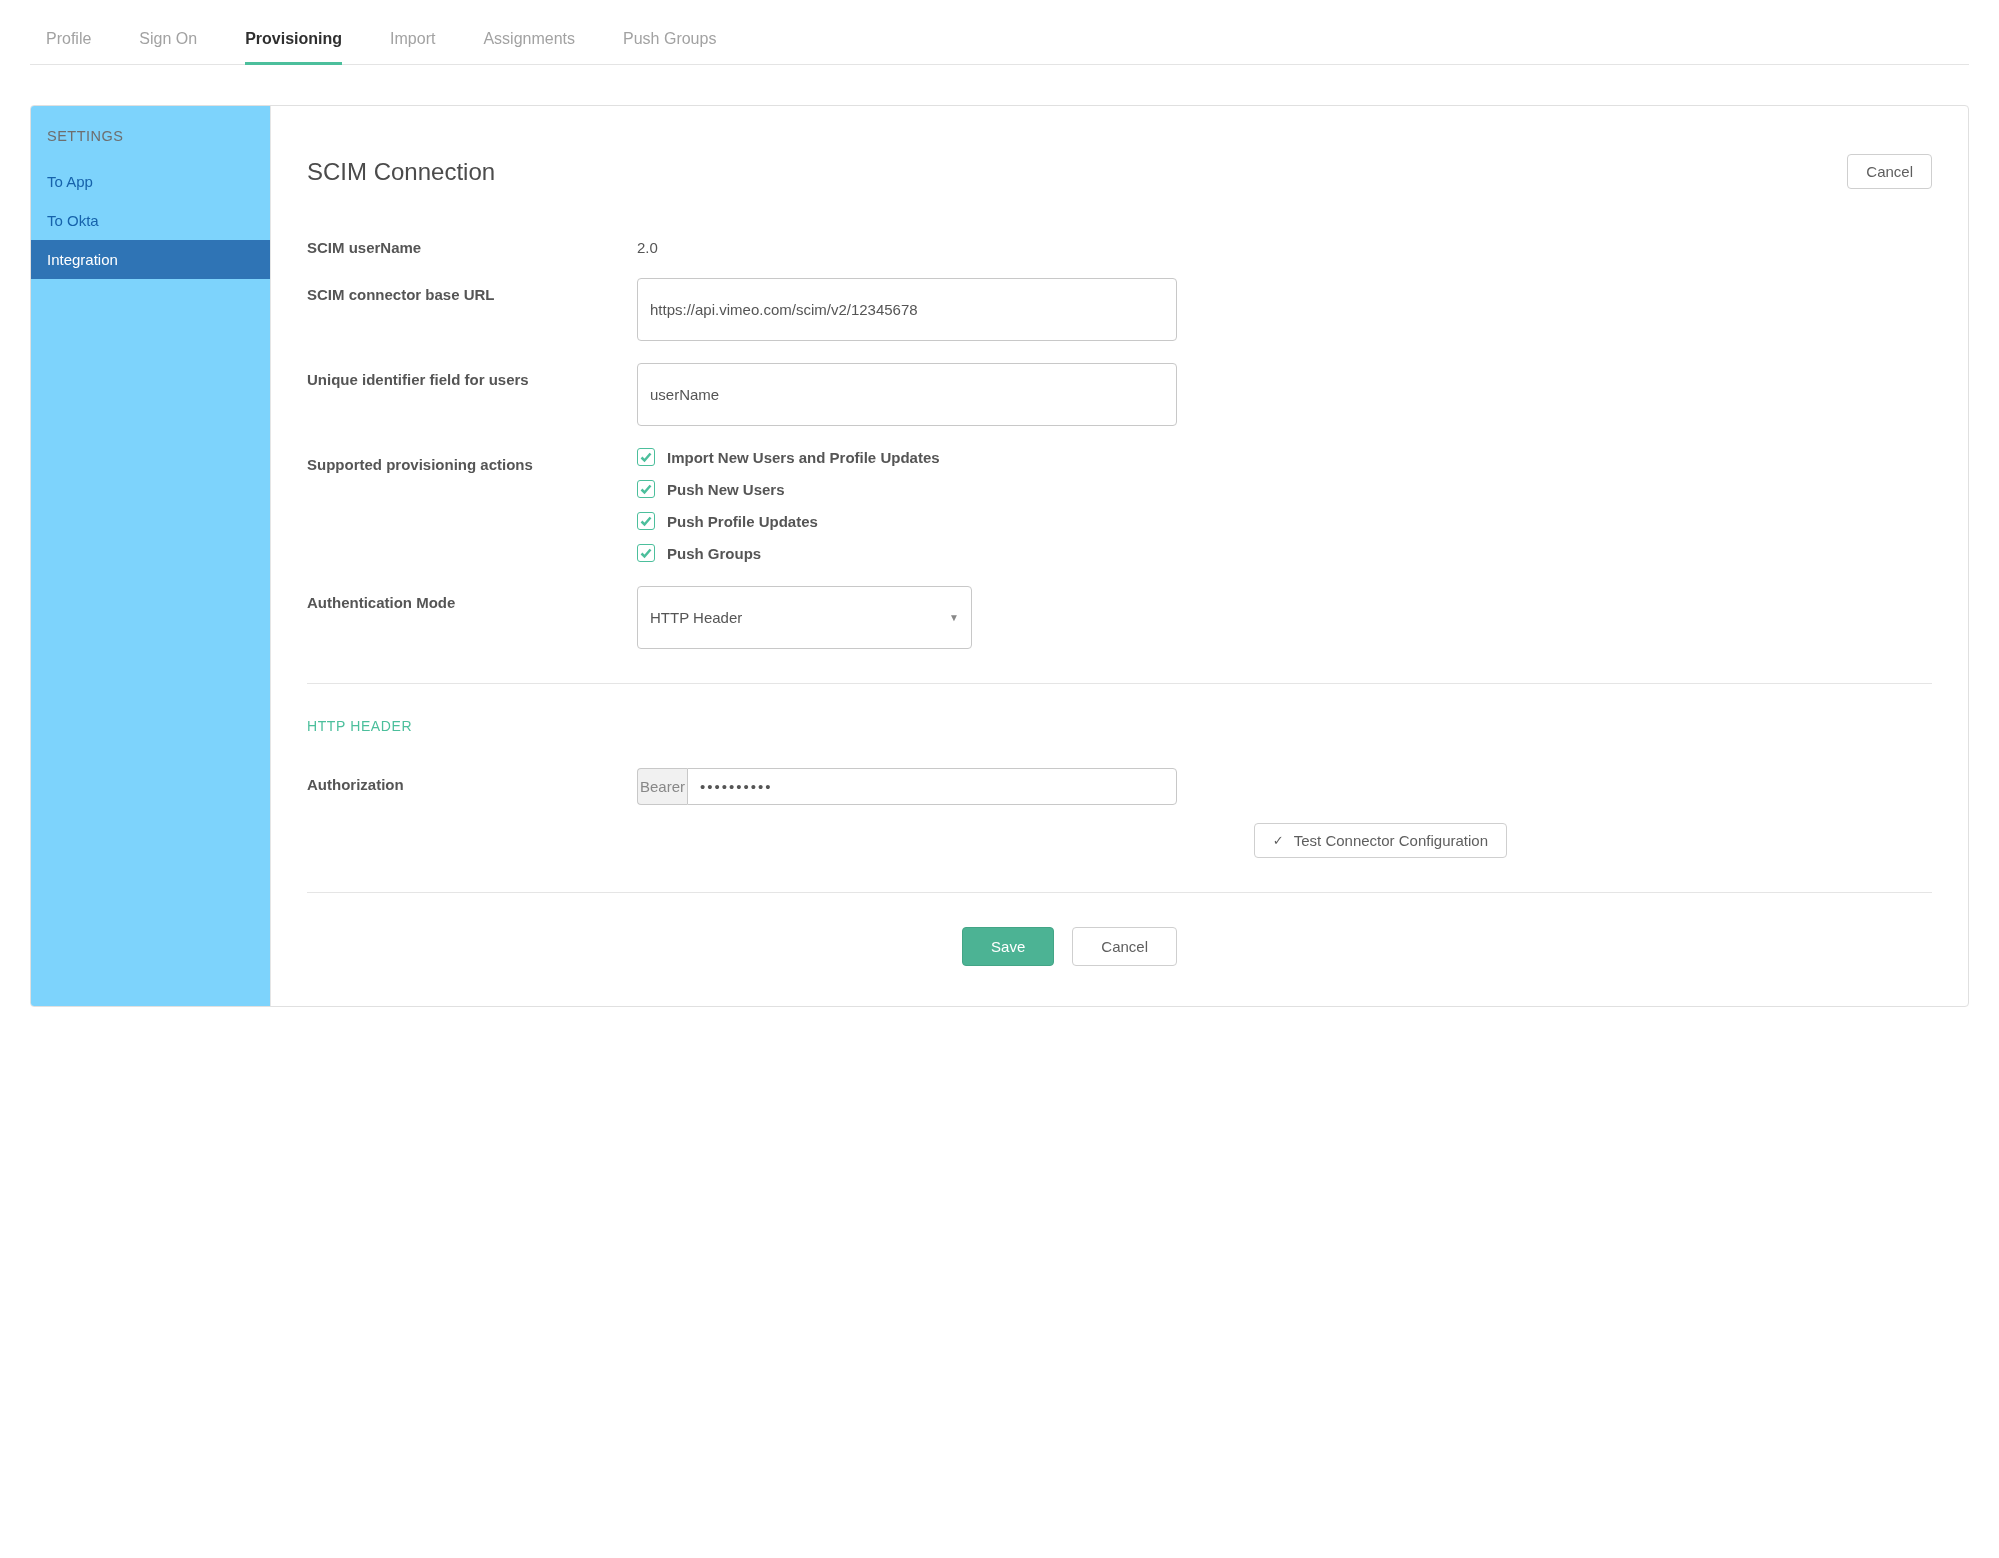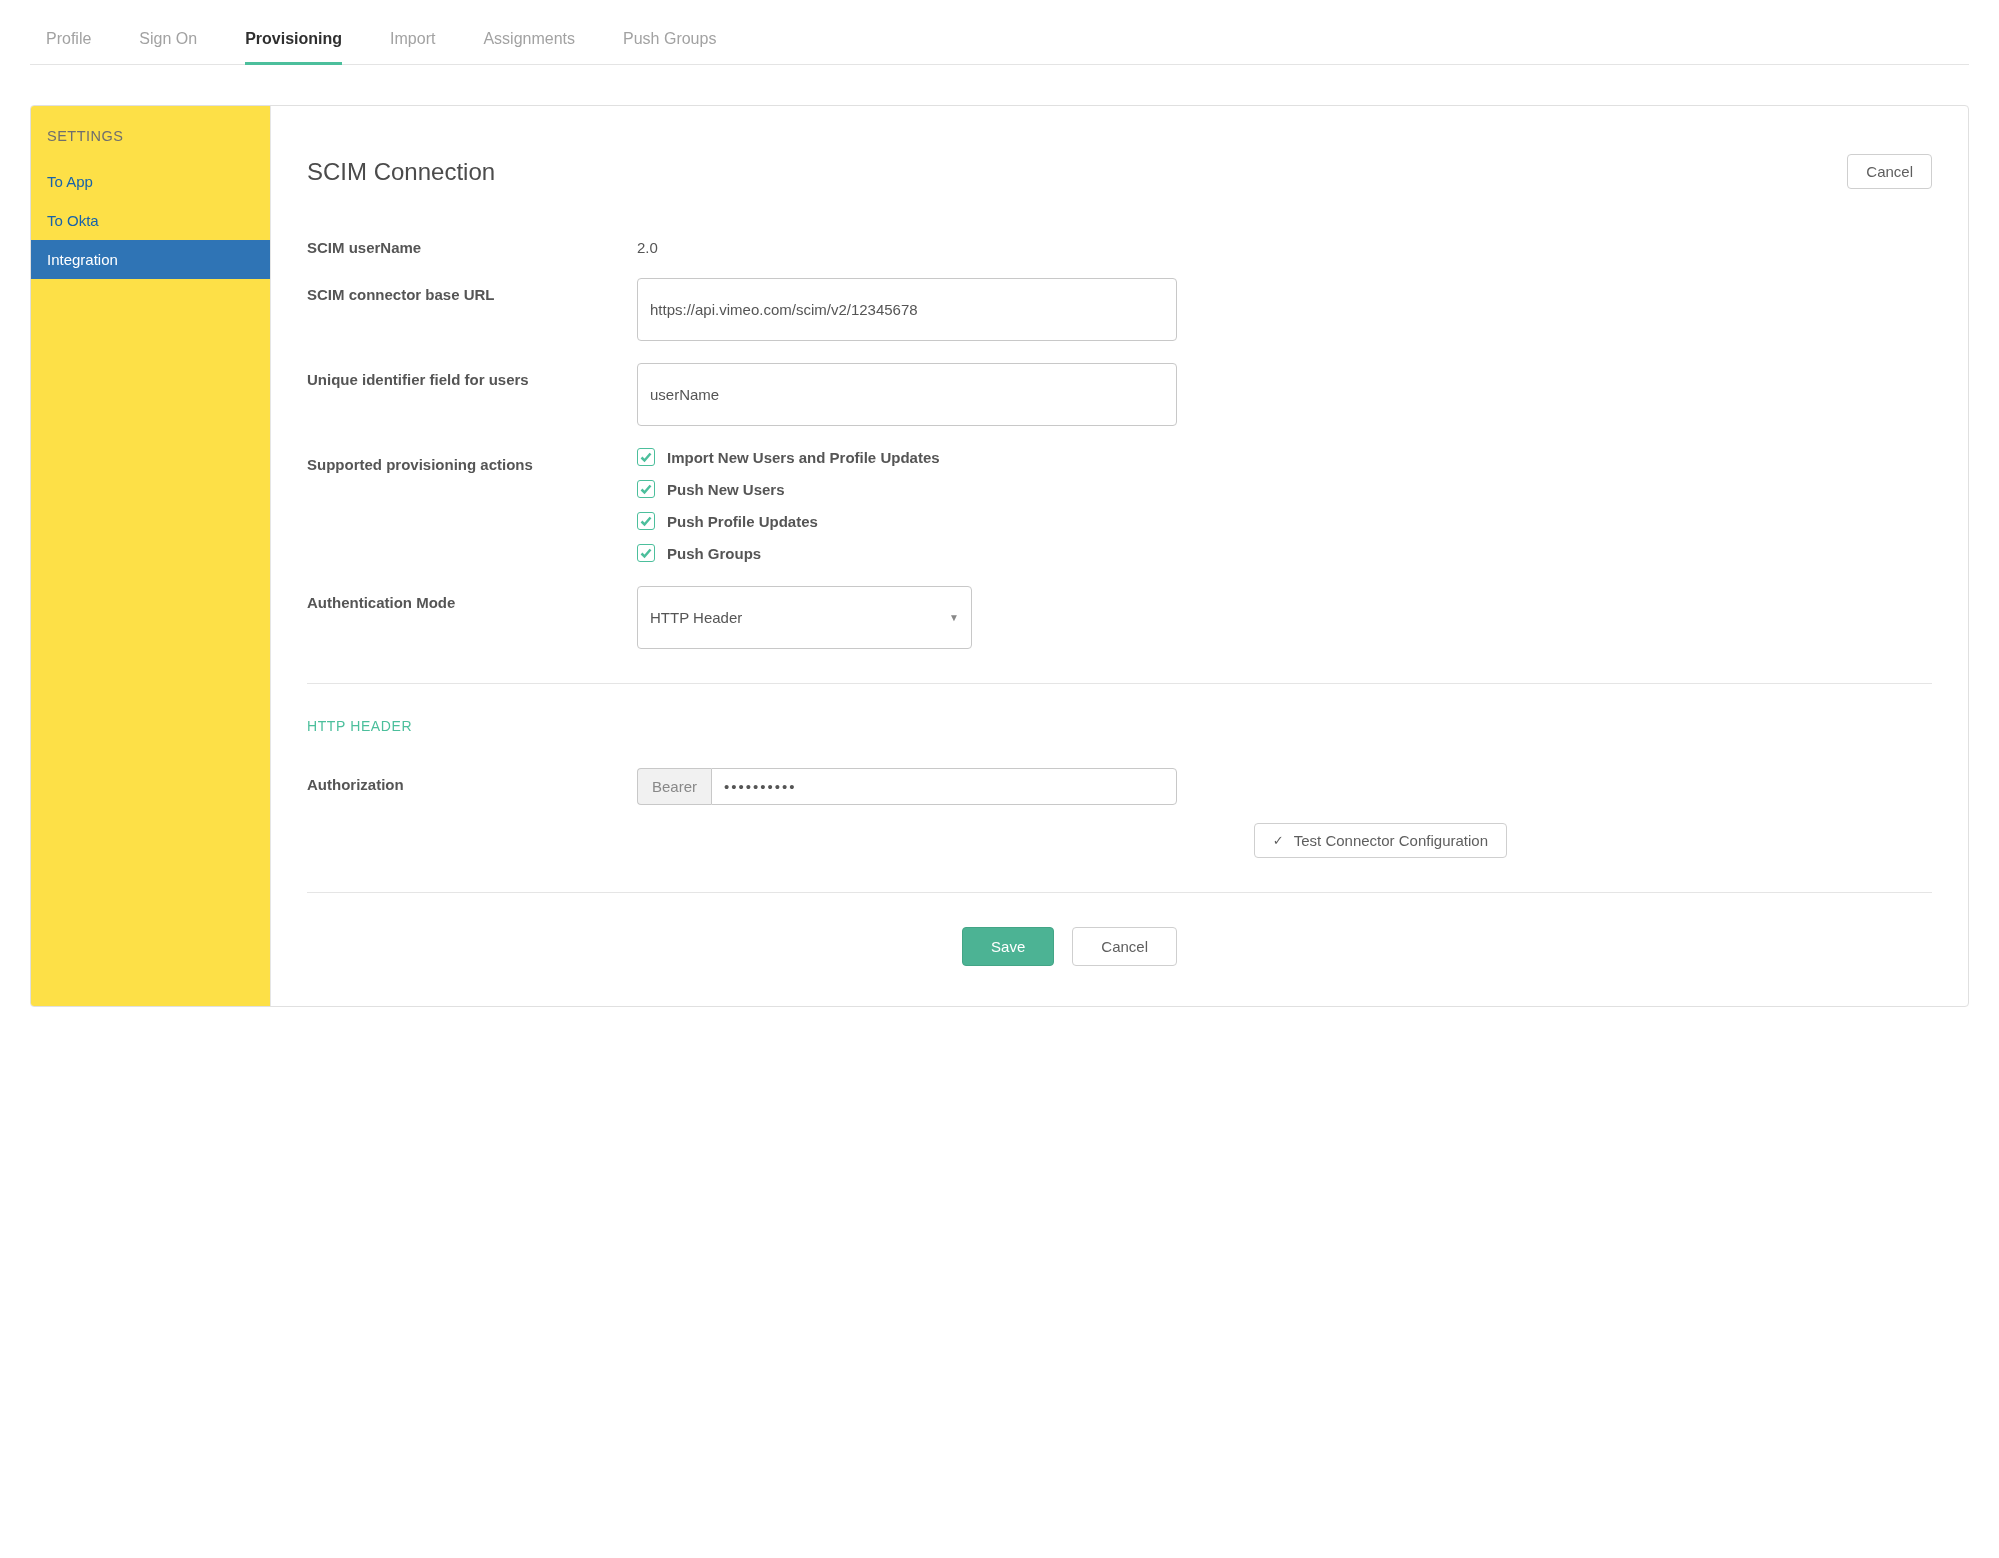--- a/index.html
+++ b/index.html
@@ -42,7 +42,7 @@
   }
   .sidebar {
     width: 240px;
-    background: #fde047;
+    background: #7dd3fc;
     border-right: 1px solid #e5e5e5;
     padding-top: 22px;
   }

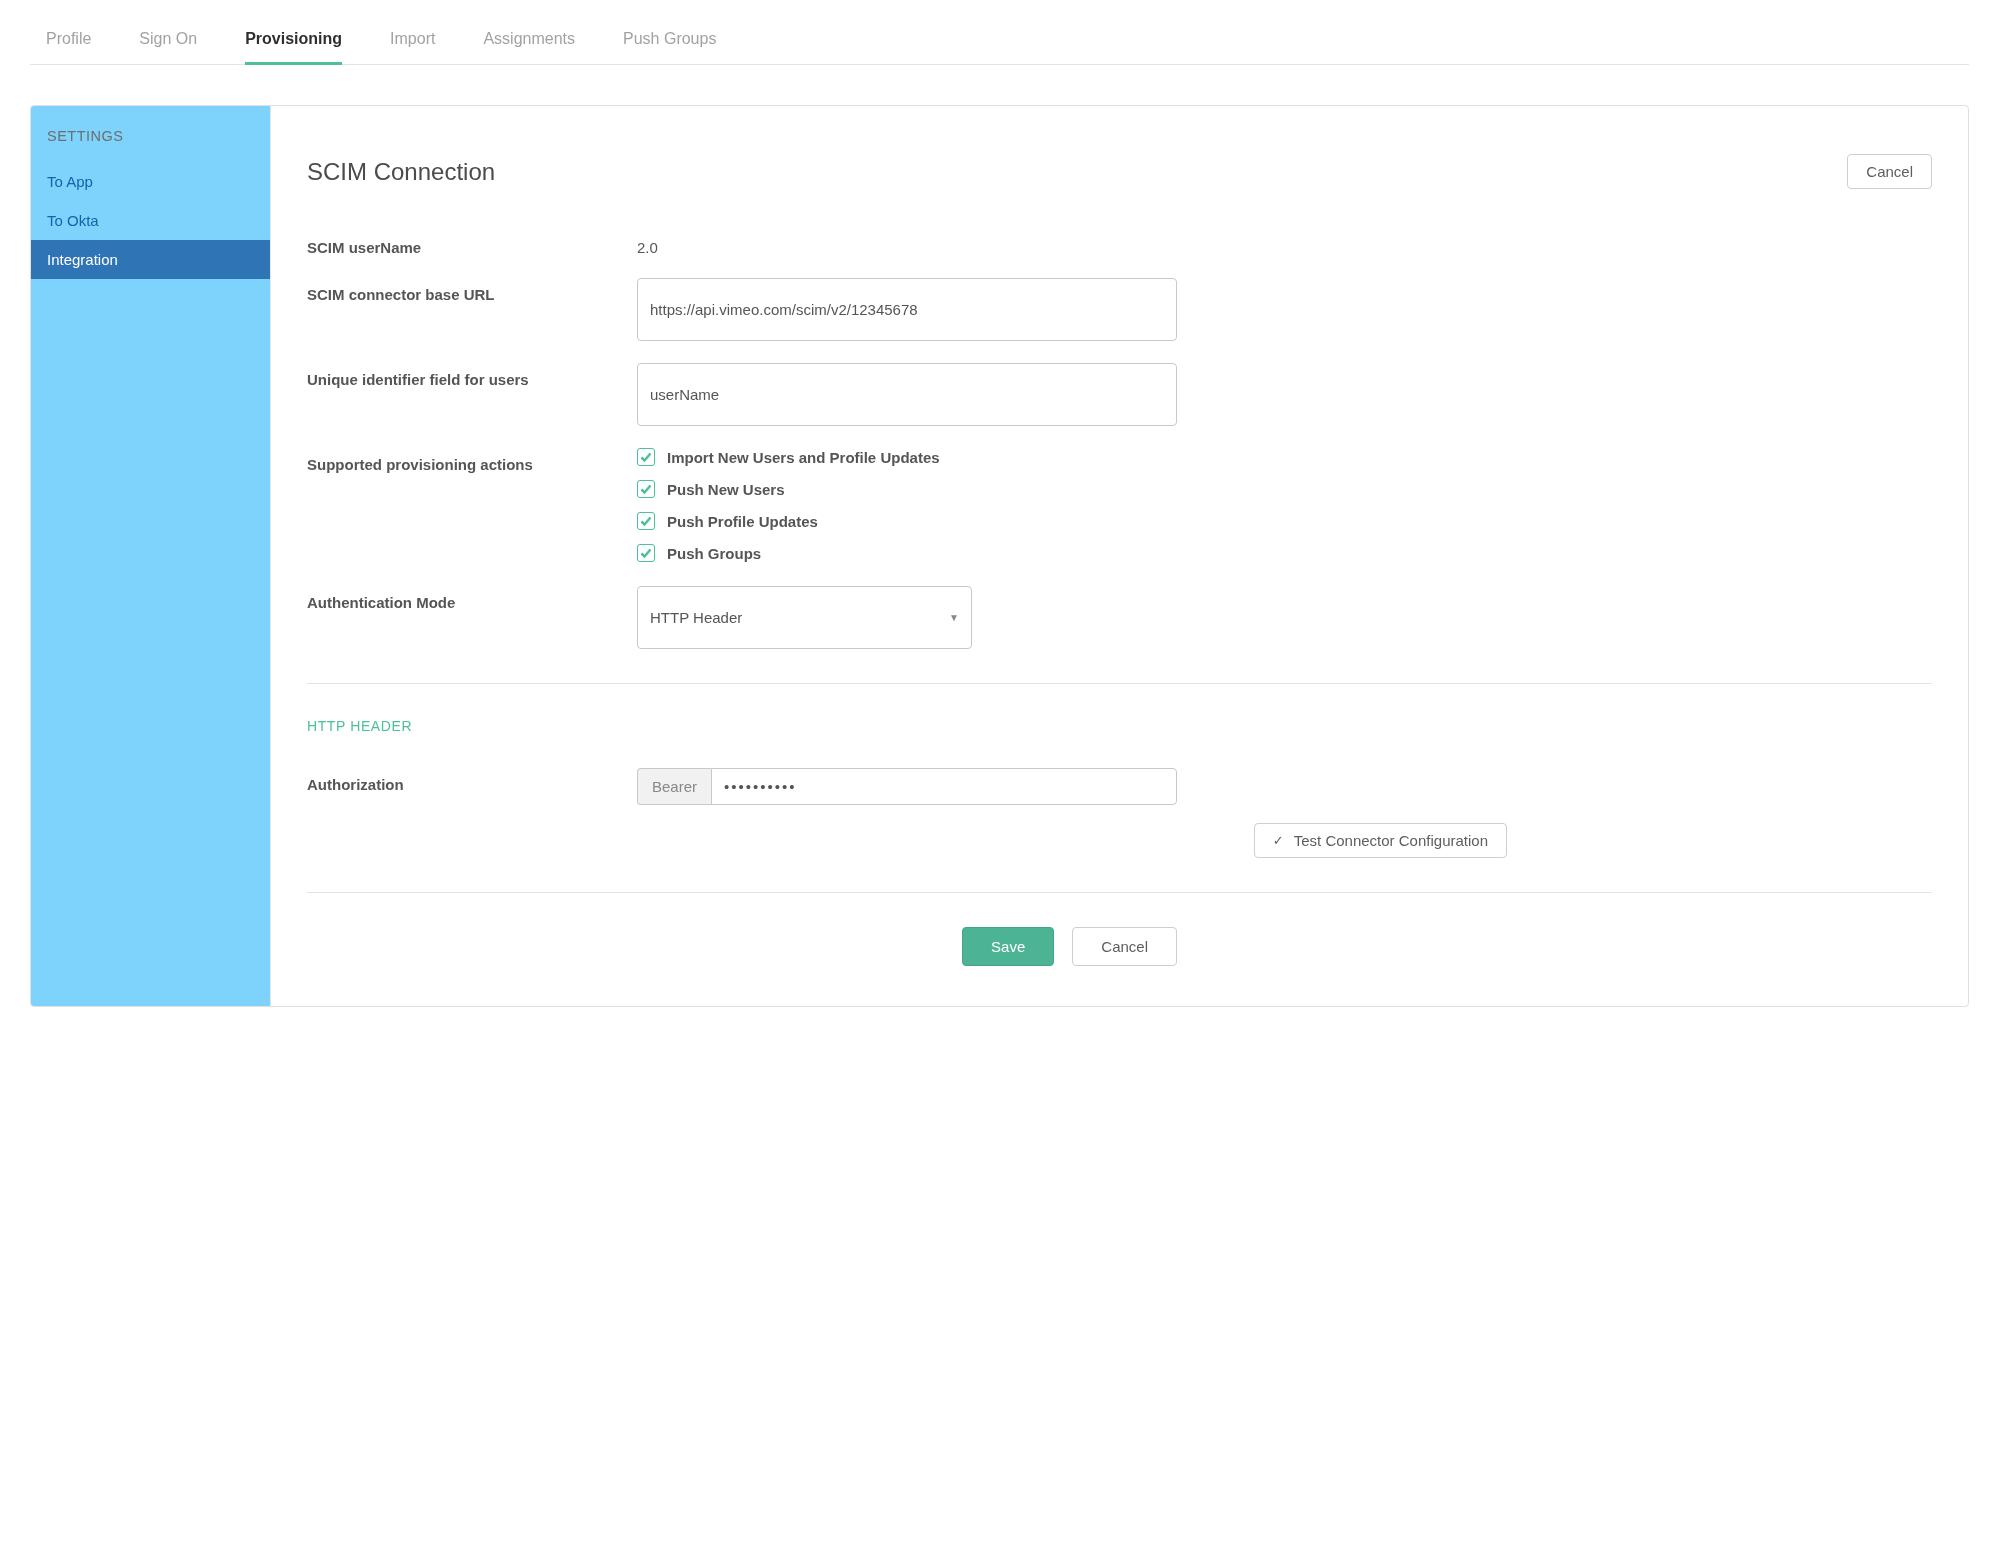--- a/index.html
+++ b/index.html
@@ -167,7 +167,7 @@
     border-right: none;
     background: #f1f1f1;
     color: #888;
-    padding: 9px 14px;
+    padding: 9px 2px;
     border-radius: 4px 0 0 4px;
     font-size: 15px;
   }

